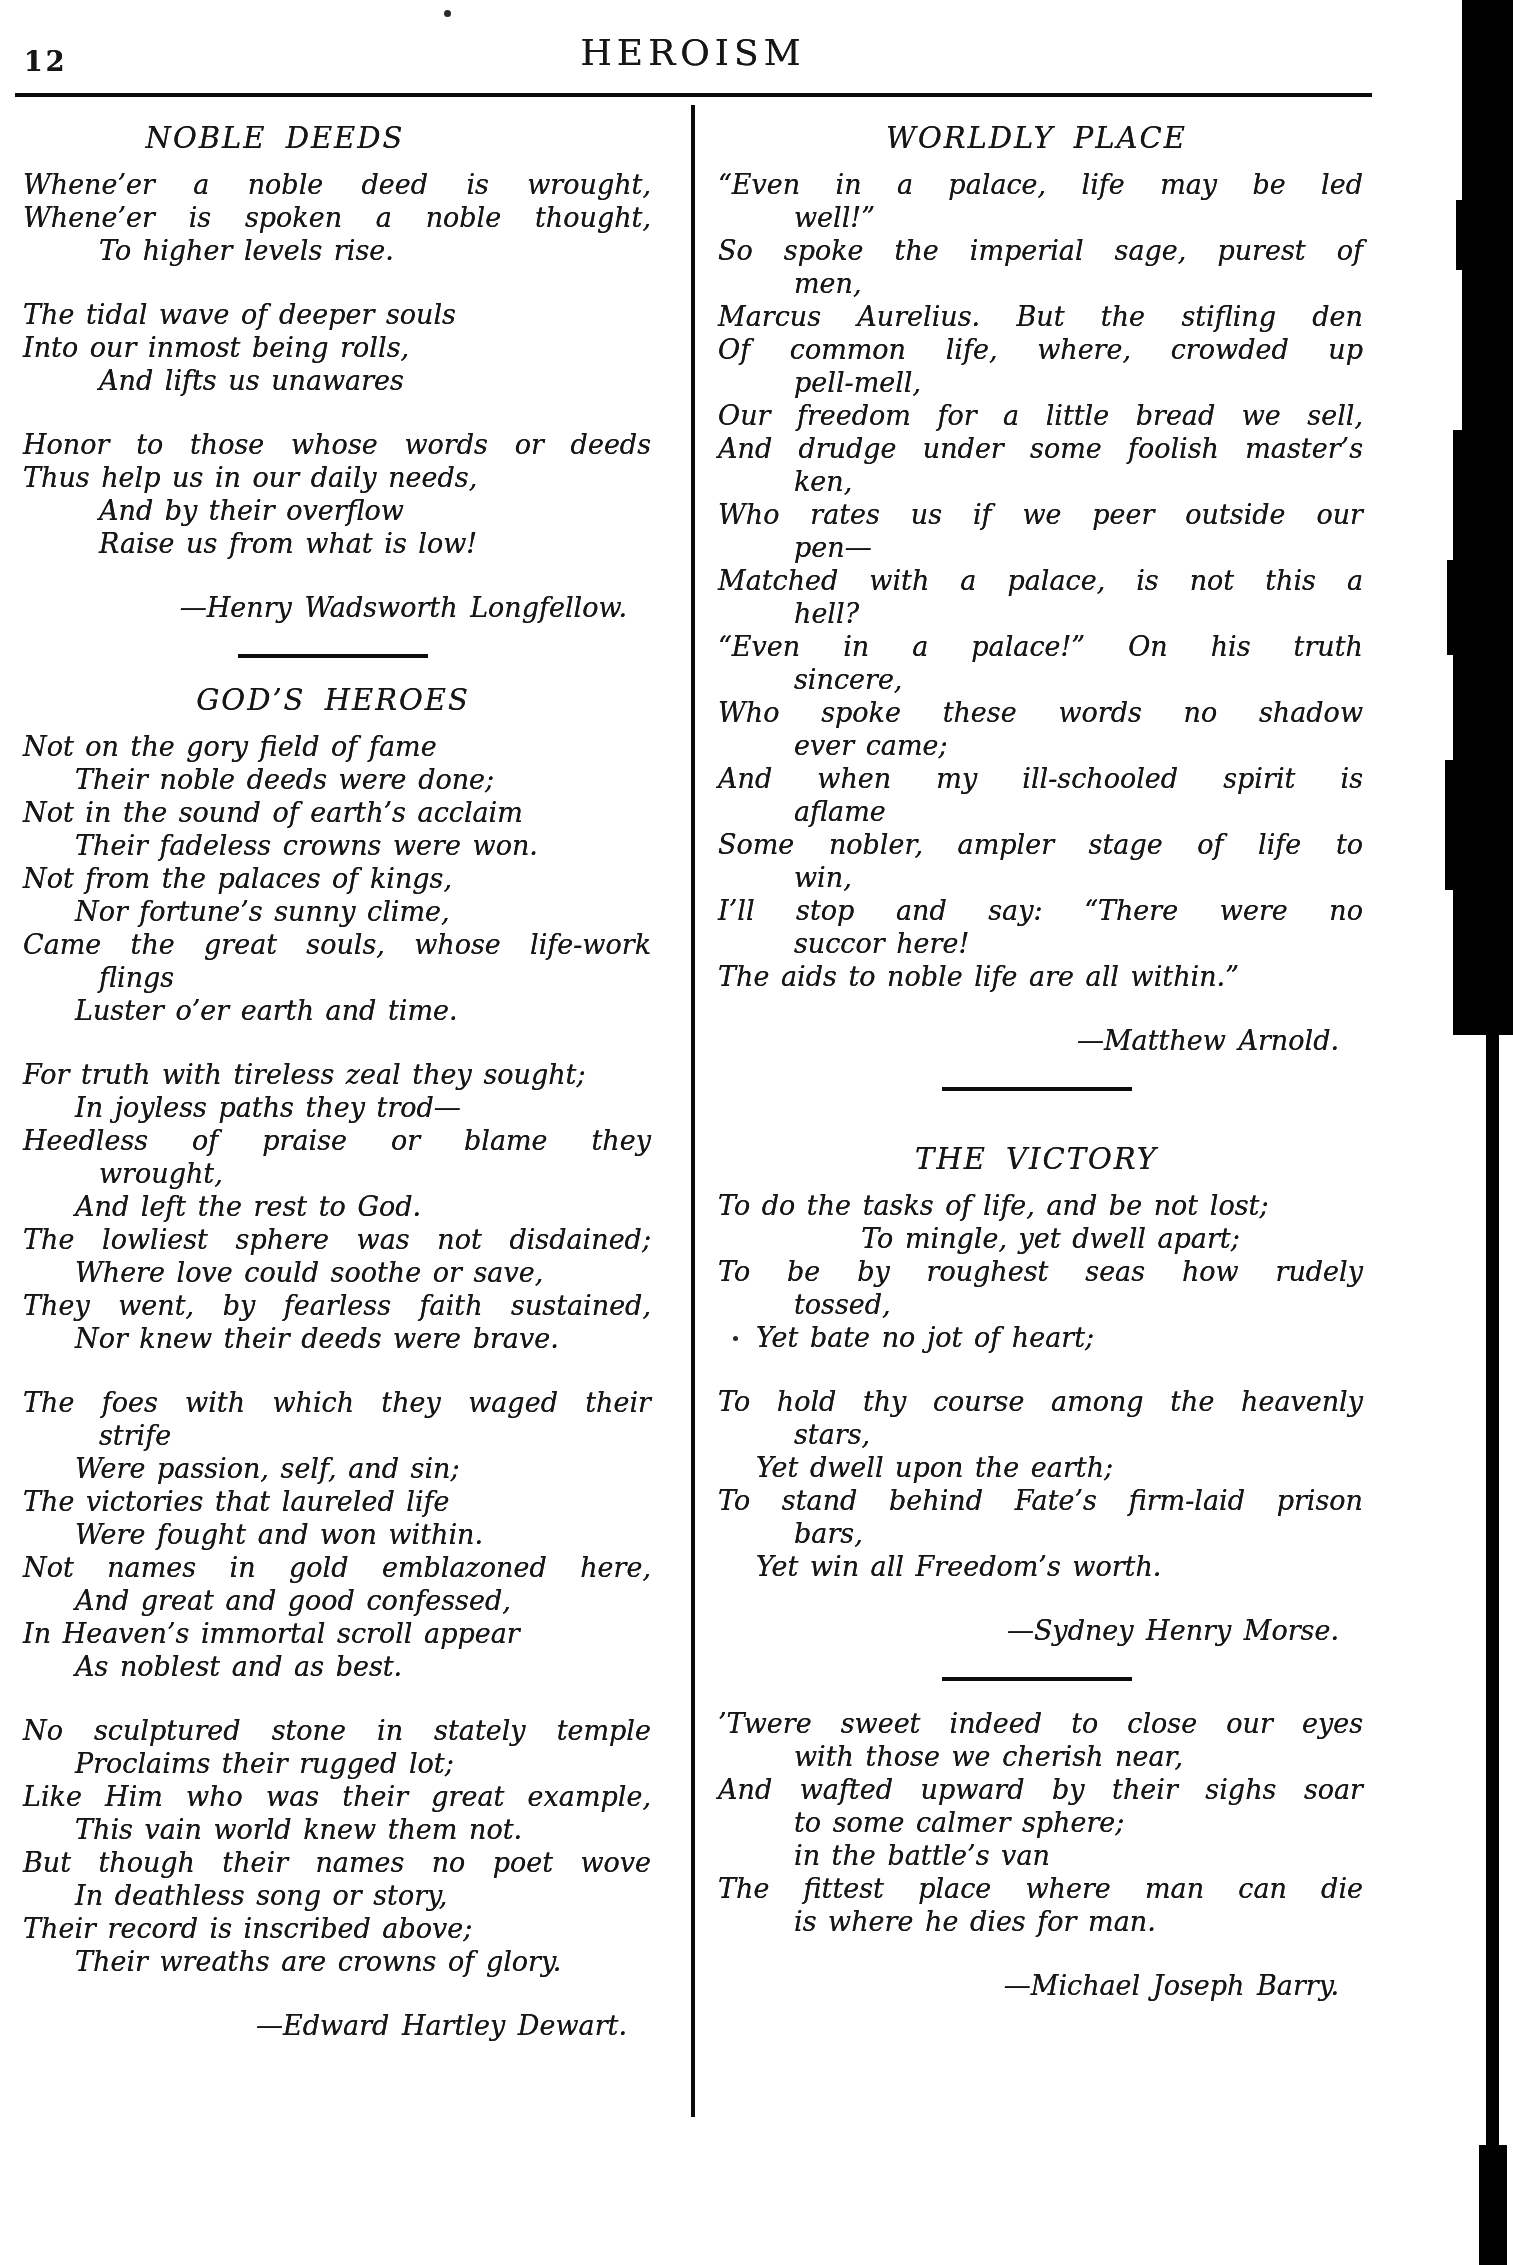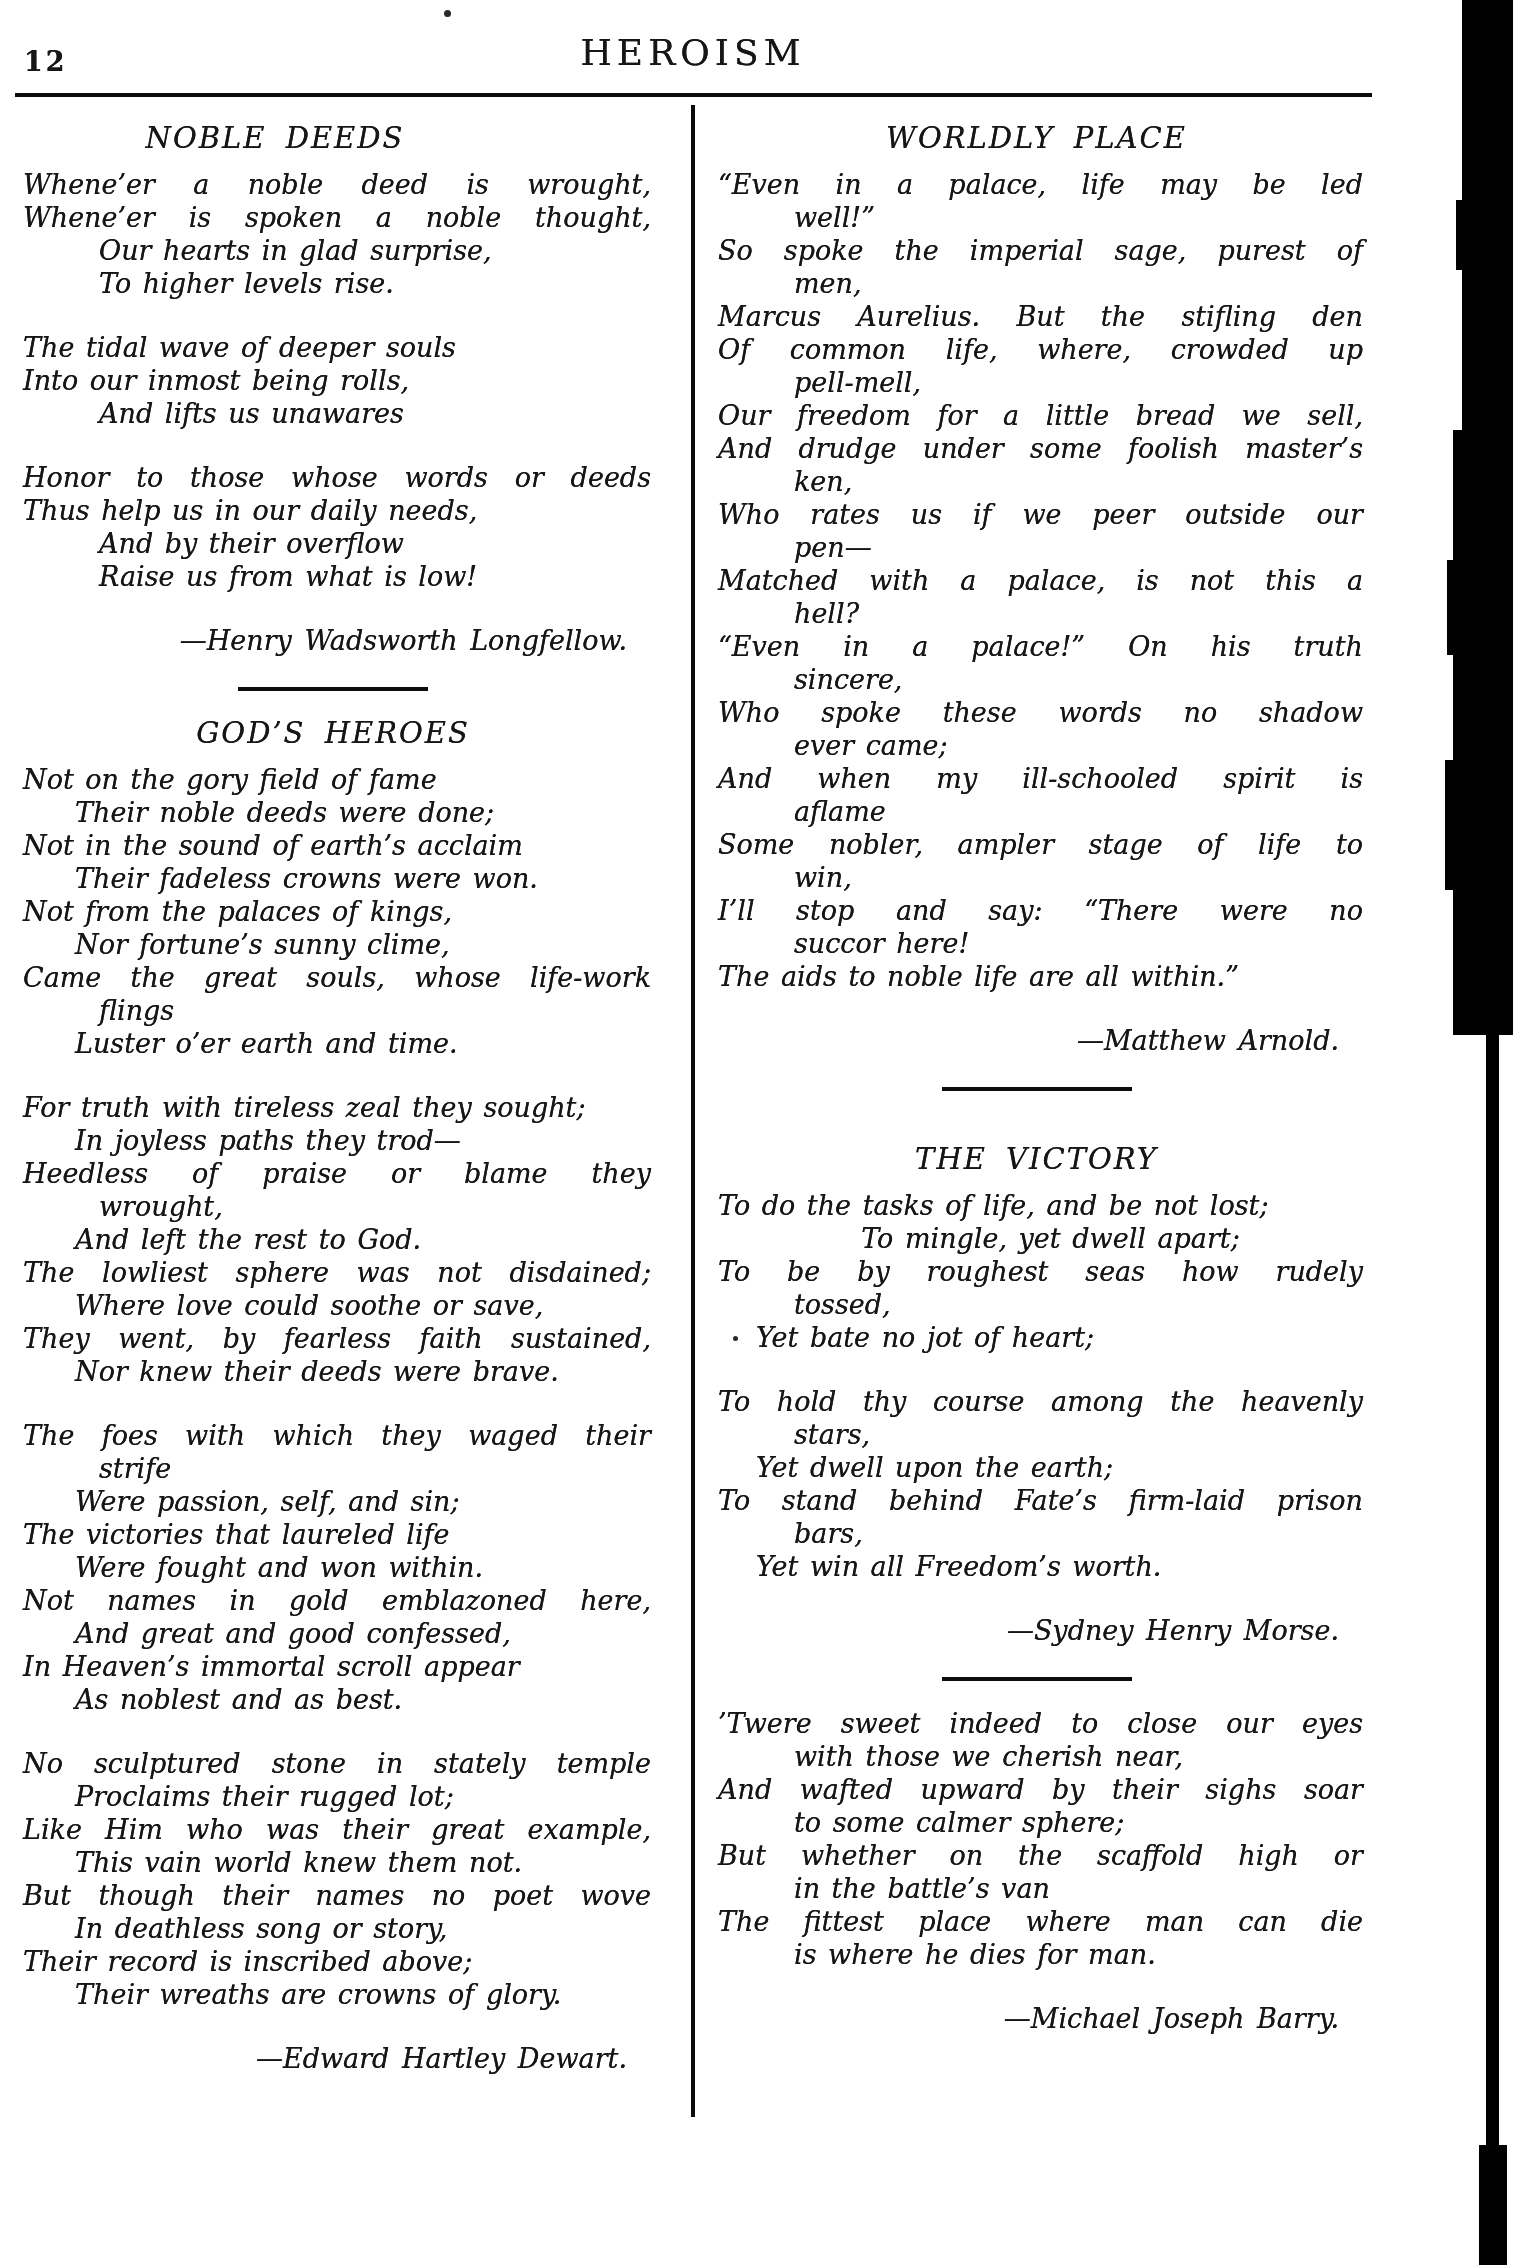--- a/index.html
+++ b/index.html
@@ -66,7 +66,6 @@
     <div class="stanza">
       <div class="line ind-0 just">Whene’er a noble deed is wrought,</div>
       <div class="line ind-0 just">Whene’er is spoken a noble thought,</div>
-      <div class="line ind-4">Our hearts in glad surprise,</div>
       <div class="line ind-4">To higher levels rise.</div>
     </div>
     <div class="stanza">

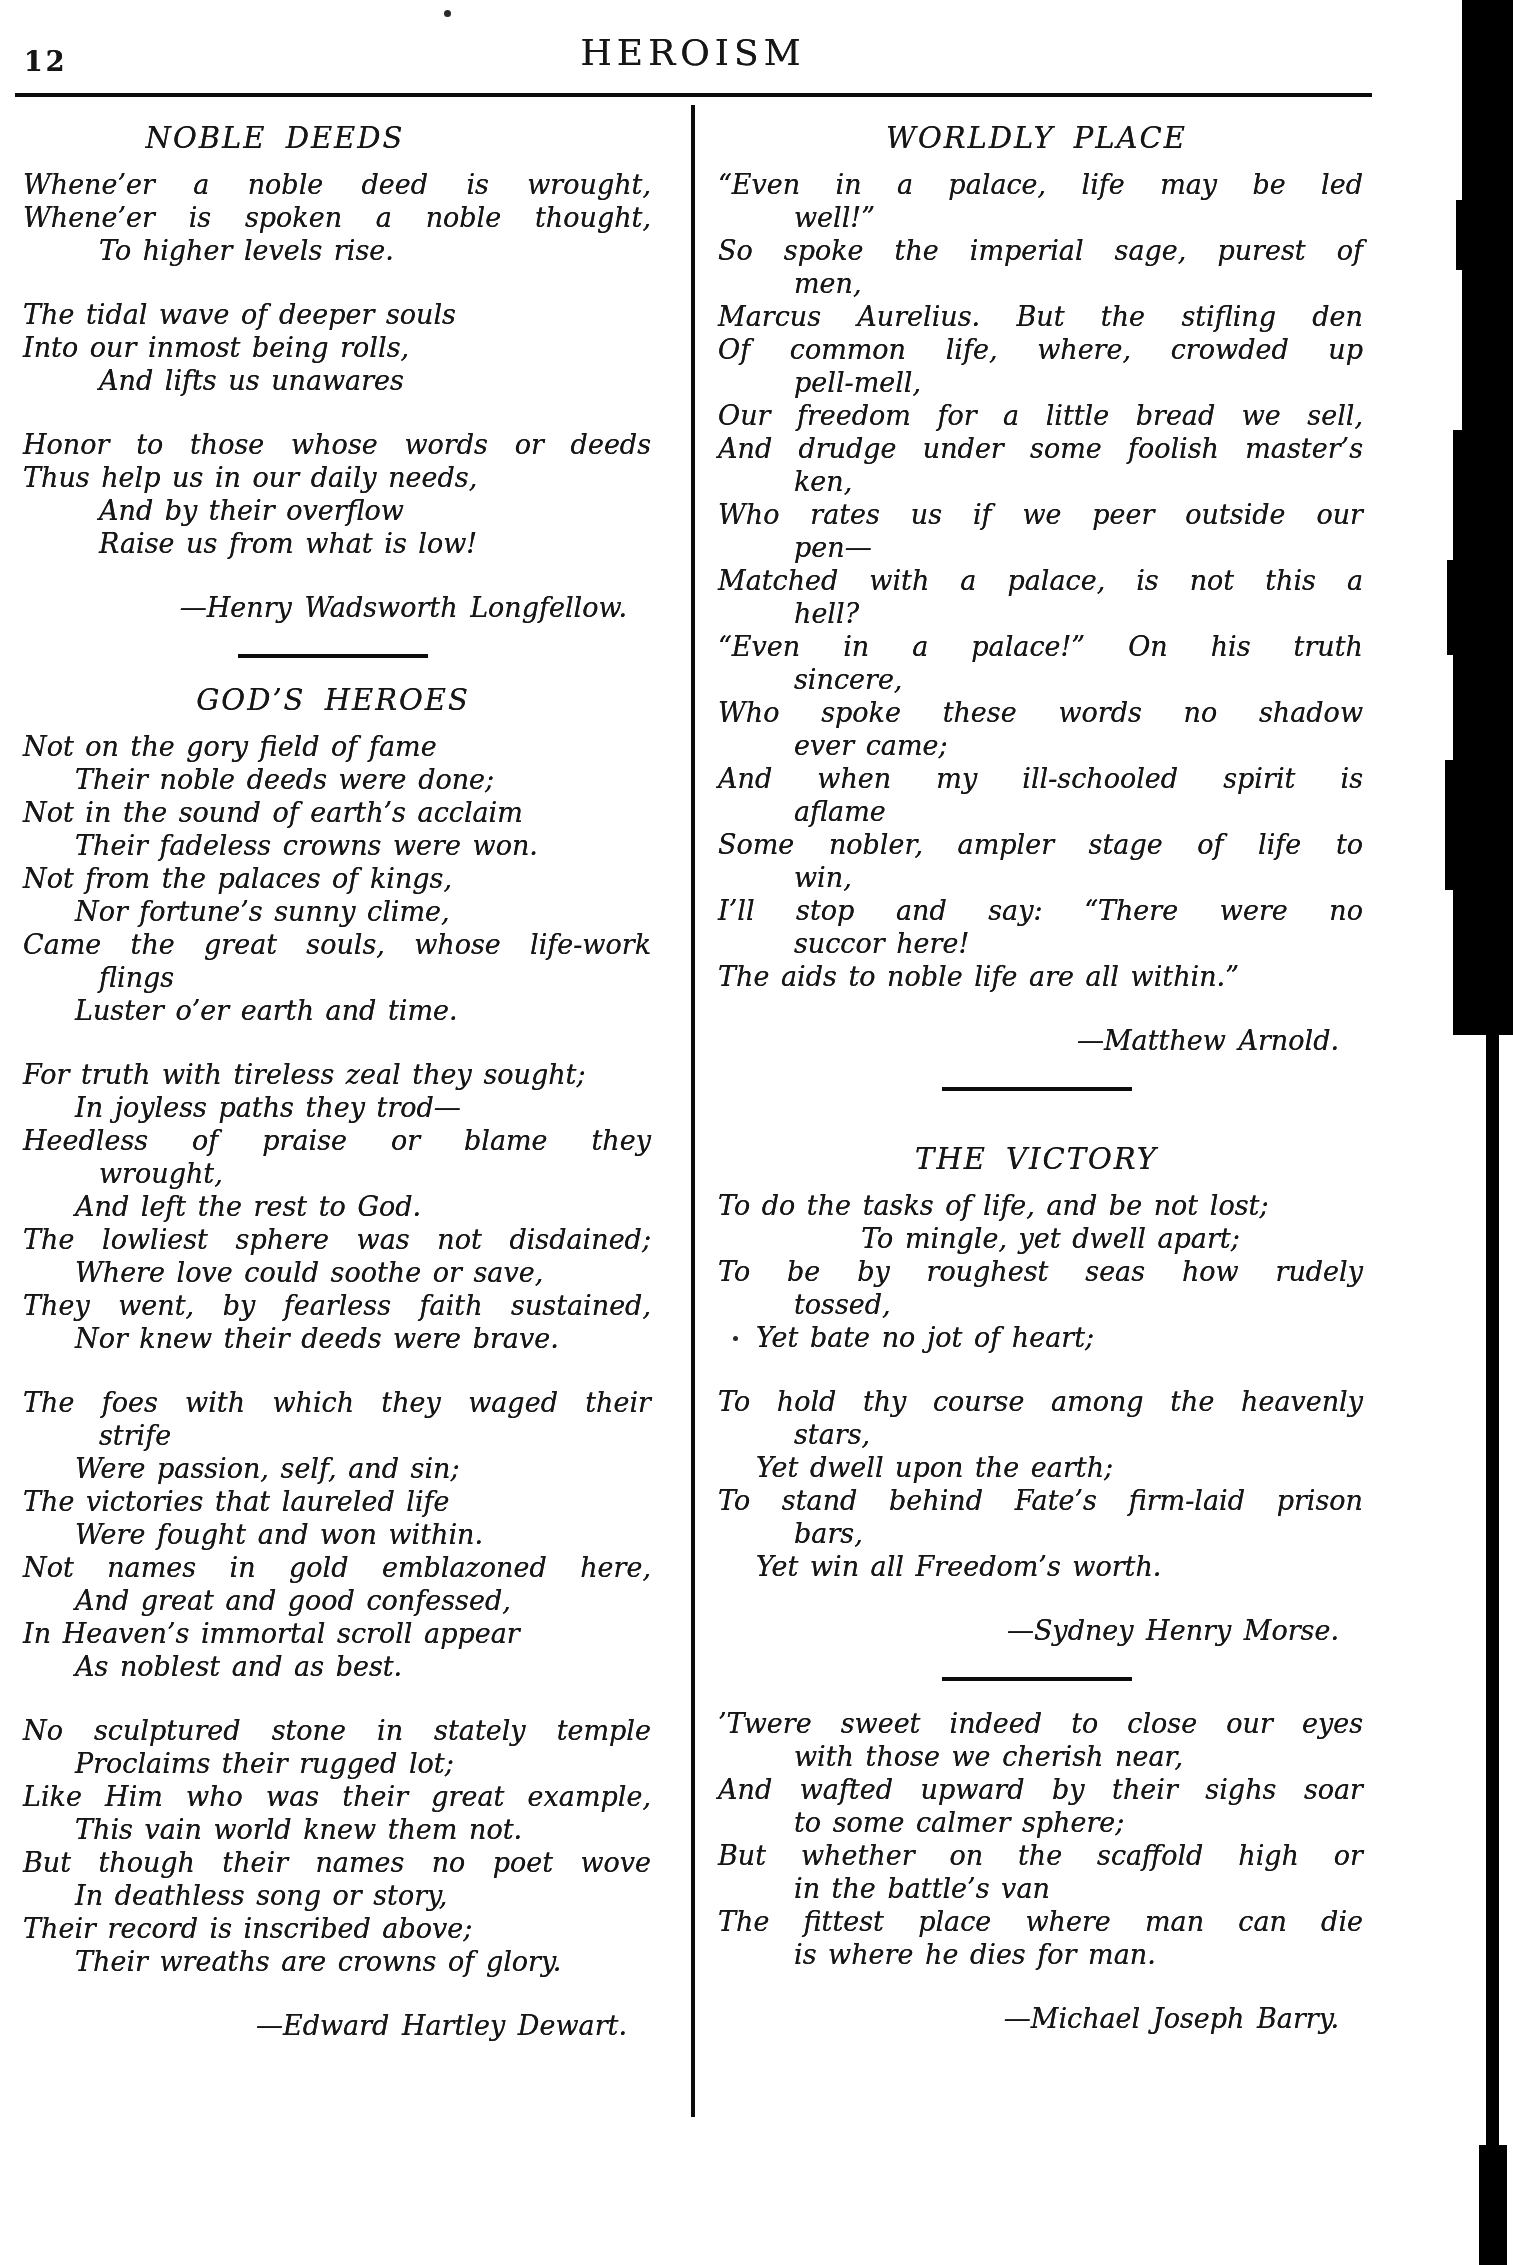--- a/index.html
+++ b/index.html
@@ -181,7 +181,6 @@
       <div class="line ind-4">with those we cherish near,</div>
       <div class="line ind-0 just">And wafted upward by their sighs soar</div>
       <div class="line ind-4">to some calmer sphere;</div>
-      <div class="line ind-0 just">But whether on the scaffold high or</div>
       <div class="line ind-4">in the battle’s van</div>
       <div class="line ind-0 just">The fittest place where man can die</div>
       <div class="line ind-4">is where he dies for man.</div>

